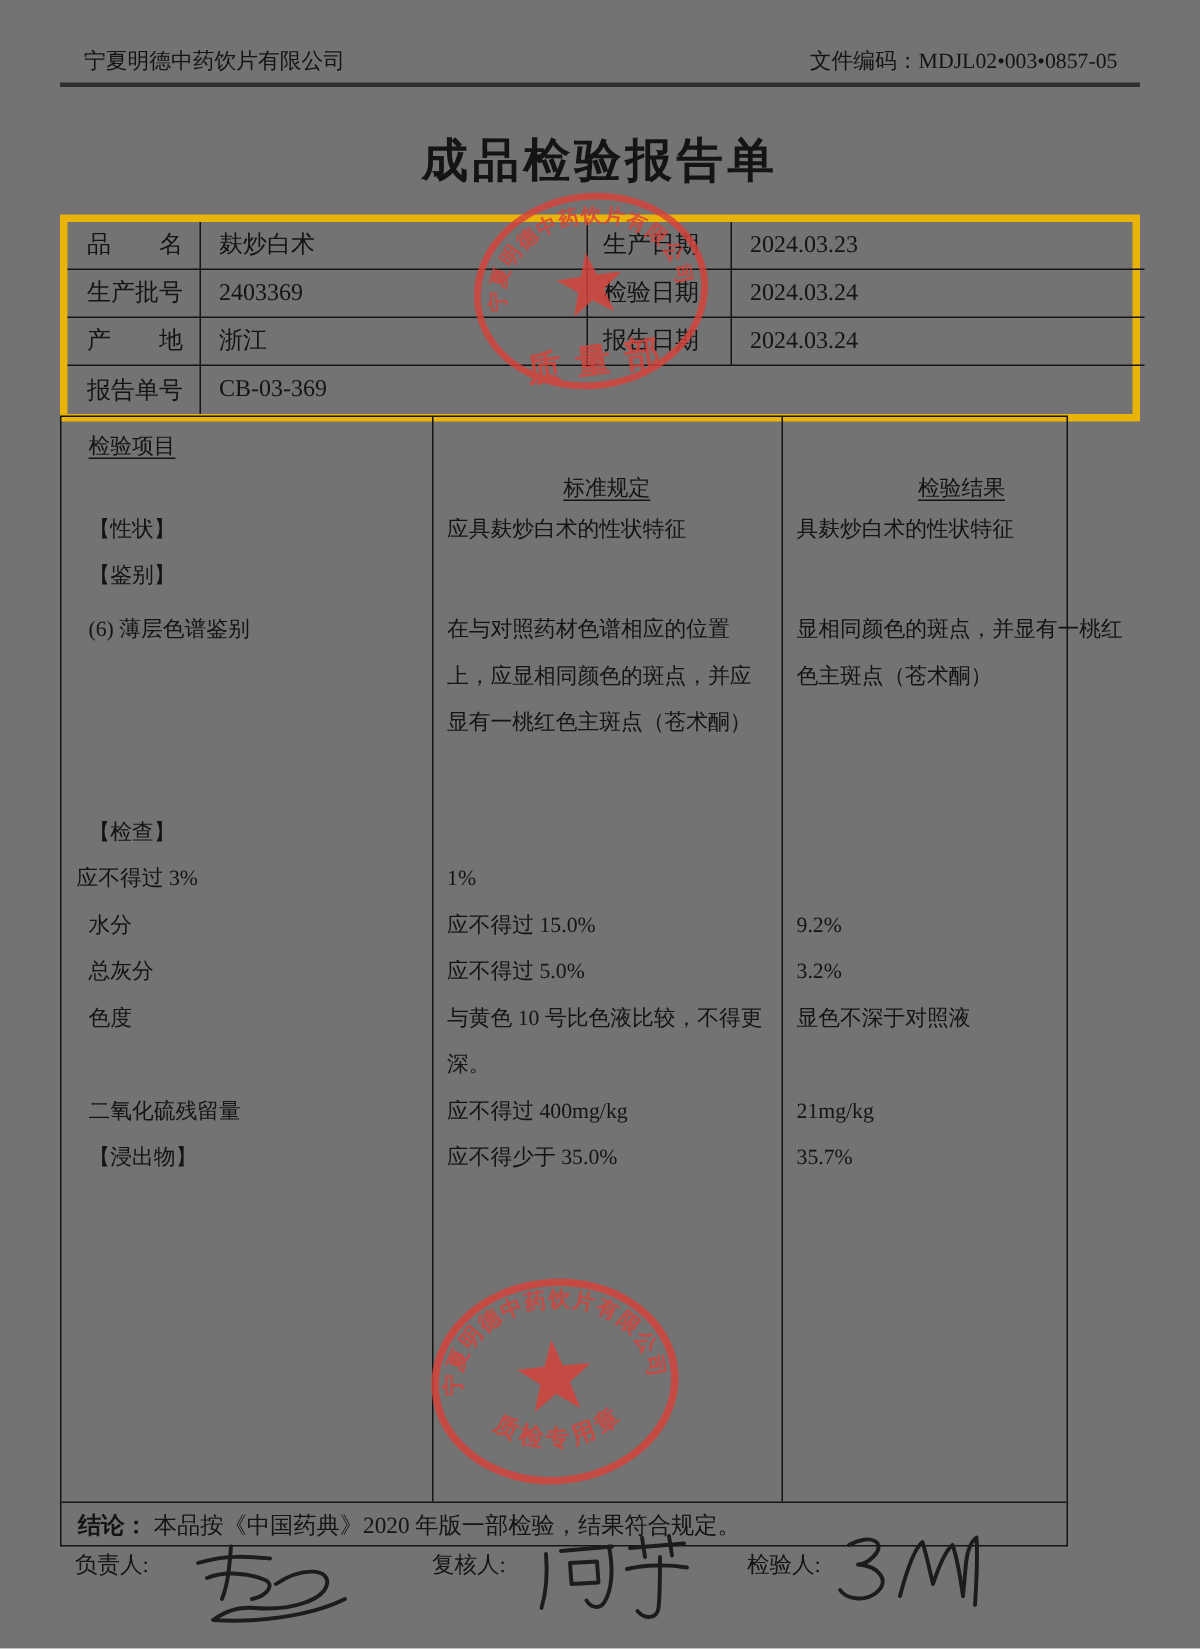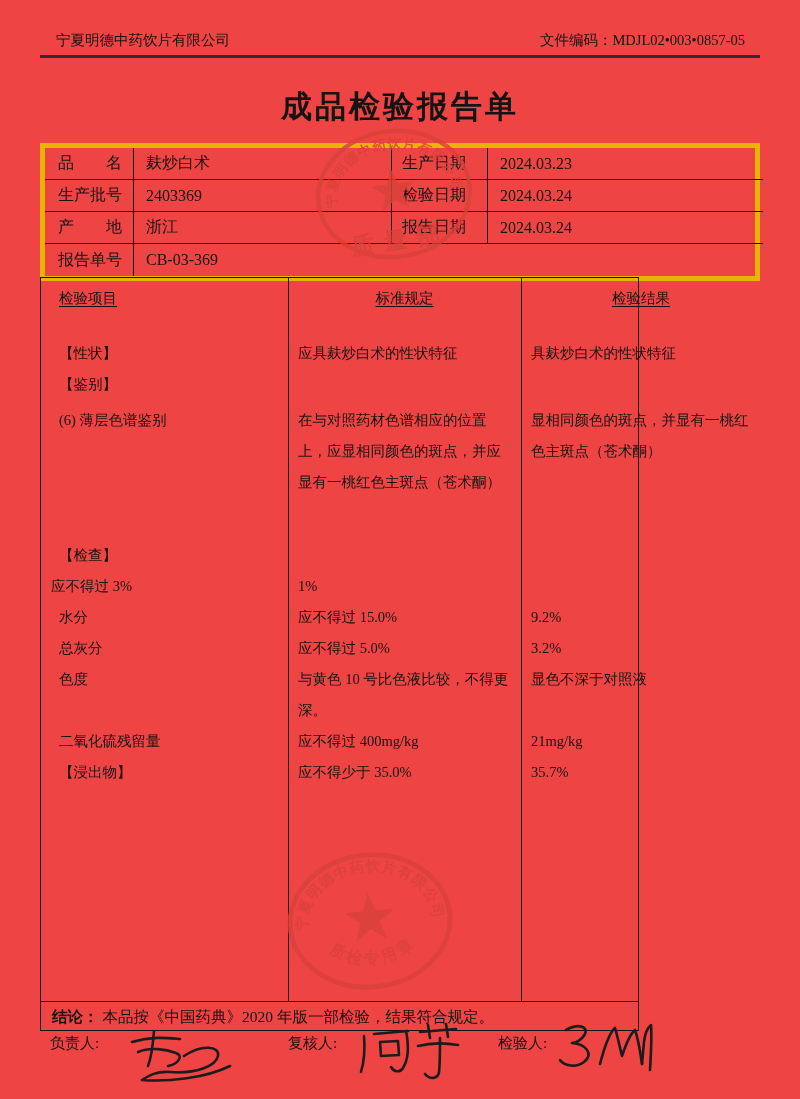--- a/index.html
+++ b/index.html
@@ -5,7 +5,7 @@
   * { margin:0; padding:0; box-sizing:border-box; }
   html,body { background:#ffffff; }
   body { width:800px; height:1099px; font-family:"Liberation Serif","DejaVu Serif",serif; color:#141414; }
-  .page { position:relative; width:800px; height:1099px; background:#ef4444; overflow:hidden;text-decoration:underline; }
+  .page { position:relative; width:800px; height:1099px; background:#737373; overflow:hidden;text-decoration:underline; }
 
   
   .hdr-left  { position:absolute; left:56px;  top:31px; font-size:14.5px; }

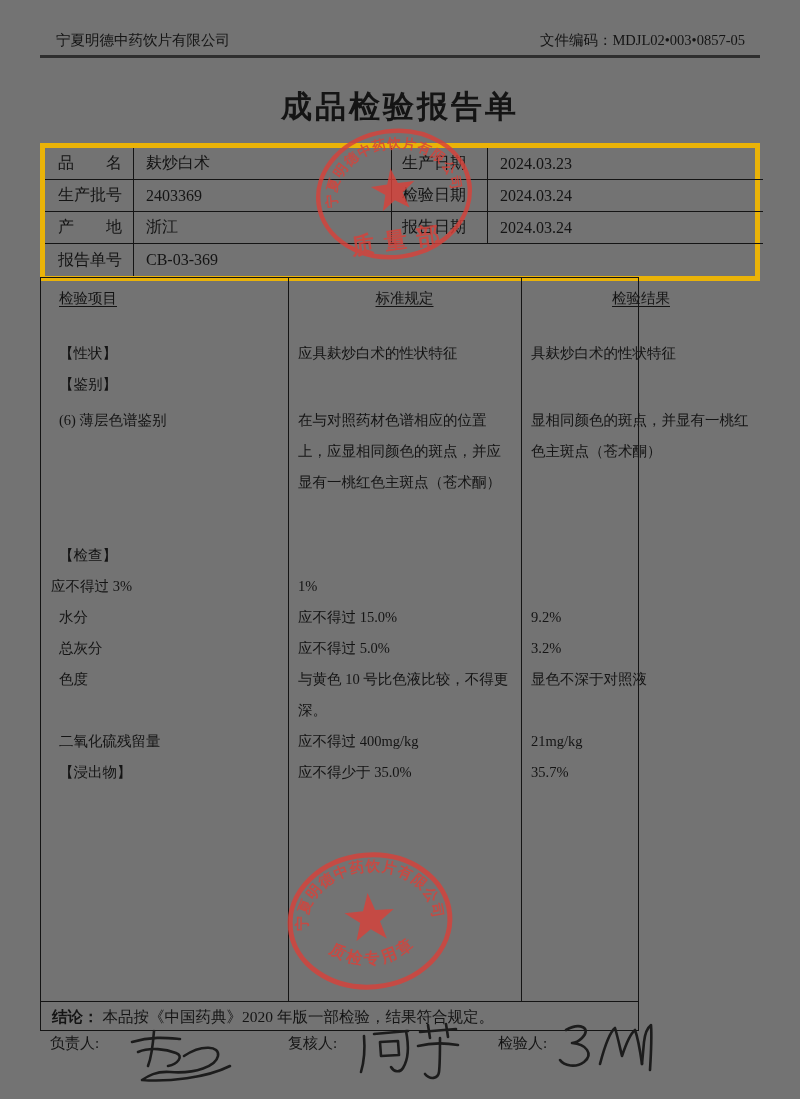--- a/index.html
+++ b/index.html
@@ -29,7 +29,7 @@
   .info .span3 { grid-column:2 / 5; border-right:none; }
 
   
-  .insp { position:absolute; left:40px; top:277px; width:599px; height:754px; border:1px solid #141414; font-size:14.5px; }
+  .insp { position:absolute; left:40px; top:277px; width:672px; height:754px; border:1px solid #141414; font-size:14.5px; }
   .vline { position:absolute; top:0; width:1px; height:723px; background:#141414; }
   .vline.v1 { left:247px; } .vline.v2 { left:480px; }
   .trow { display:grid; grid-template-columns:247px 233px 240px; line-height:31px; }

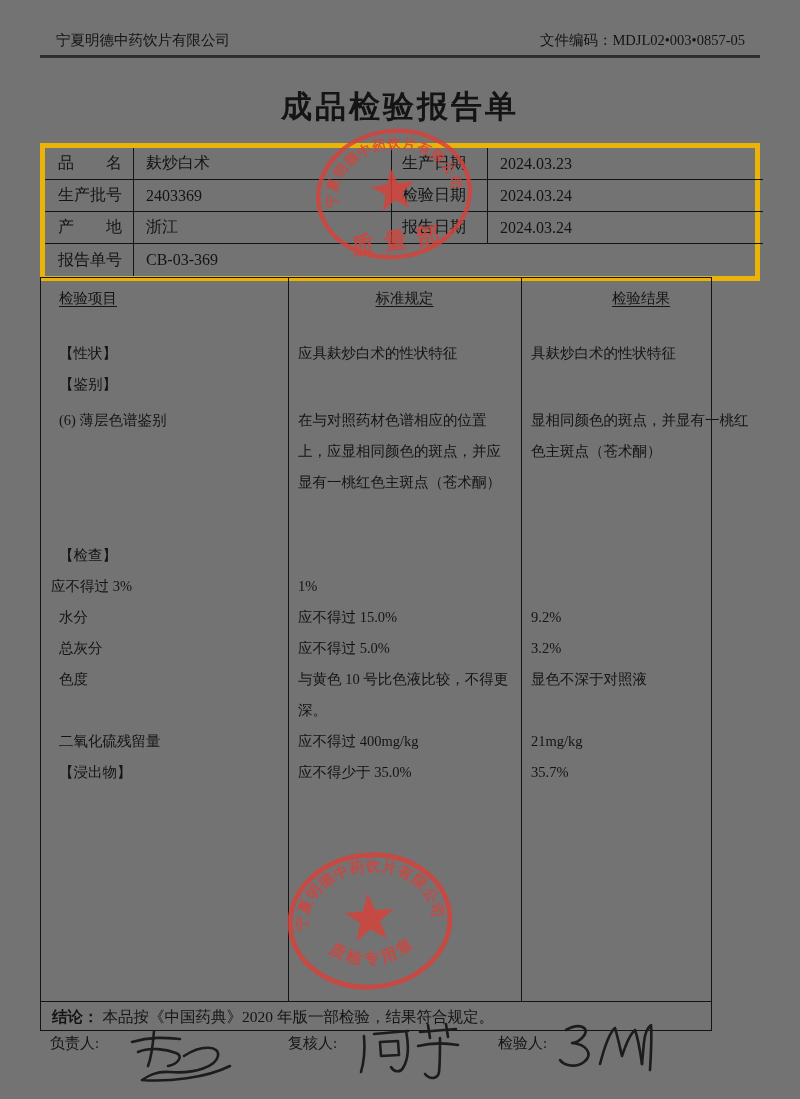--- a/index.html
+++ b/index.html
@@ -37,7 +37,7 @@
   .trow .c2 { padding-left:10px; padding-right:10px; }
   .trow .c3 { padding-left:10px; padding-right:8px; }
   .hrow { position:absolute; left:0; top:5px; width:100%; }
-  .hrow .c2, .hrow .c3 { text-align:center; padding:0; }
+  .hrow .c2, .hrow .c3 { text-align:center; padding:0;margin-top:28px; }
   .hrow span { text-decoration:underline; text-underline-offset:3px; }
   .blockA { position:absolute; left:0; top:60px;  width:100%; }
   .blockB { position:absolute; left:0; top:127px; width:100%; }

